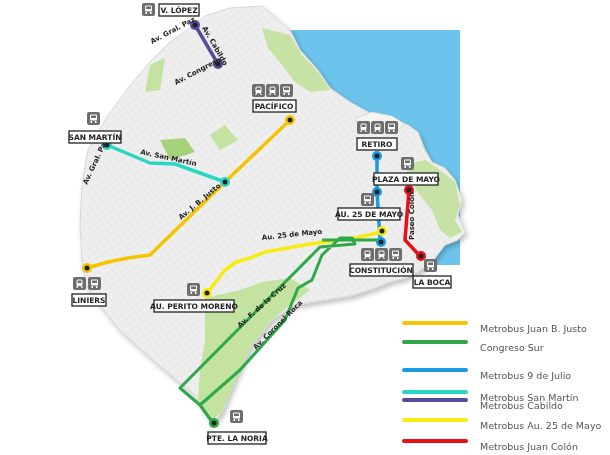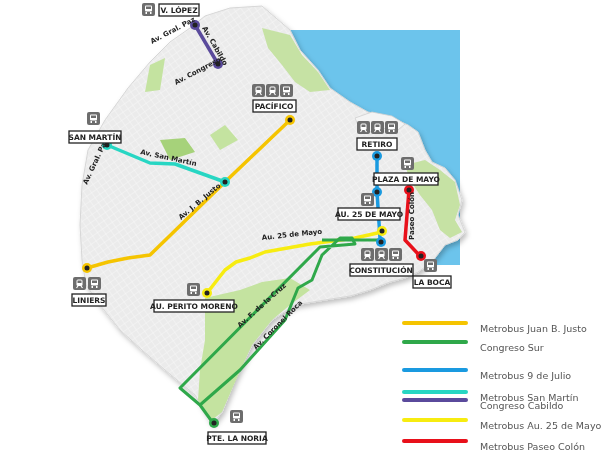--- a/index.html
+++ b/index.html
@@ -204,7 +204,7 @@
   </div>
   <div class="legend-row" style="top:80px">
     <div class="legend-swatch" style="background:#5a4a9c"></div>
-    <span class="legend-label">Congreso Cabildo</span>
+    <span class="legend-label">Metrobus Cabildo</span>
   </div>
   <div class="legend-row" style="top:100px">
     <div class="legend-swatch" style="background:#f7ec10"></div>

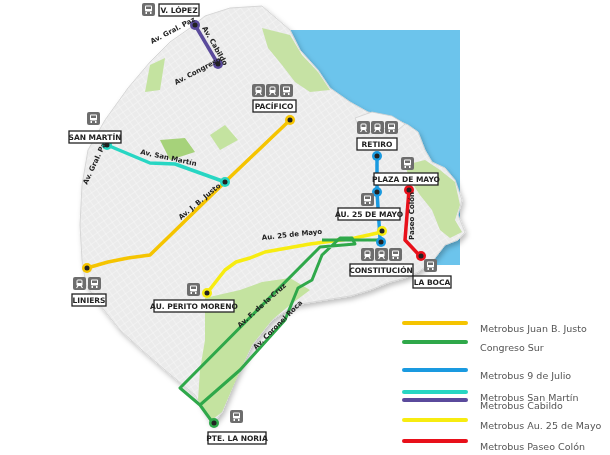--- a/index.html
+++ b/index.html
@@ -212,7 +212,7 @@
   </div>
   <div class="legend-row" style="top:121px">
     <div class="legend-swatch" style="background:#e8101a"></div>
-    <span class="legend-label">Metrobus Paseo Colón</span>
+    <span class="legend-label">Metrobus Juan Colón</span>
   </div>
 </div>
 

